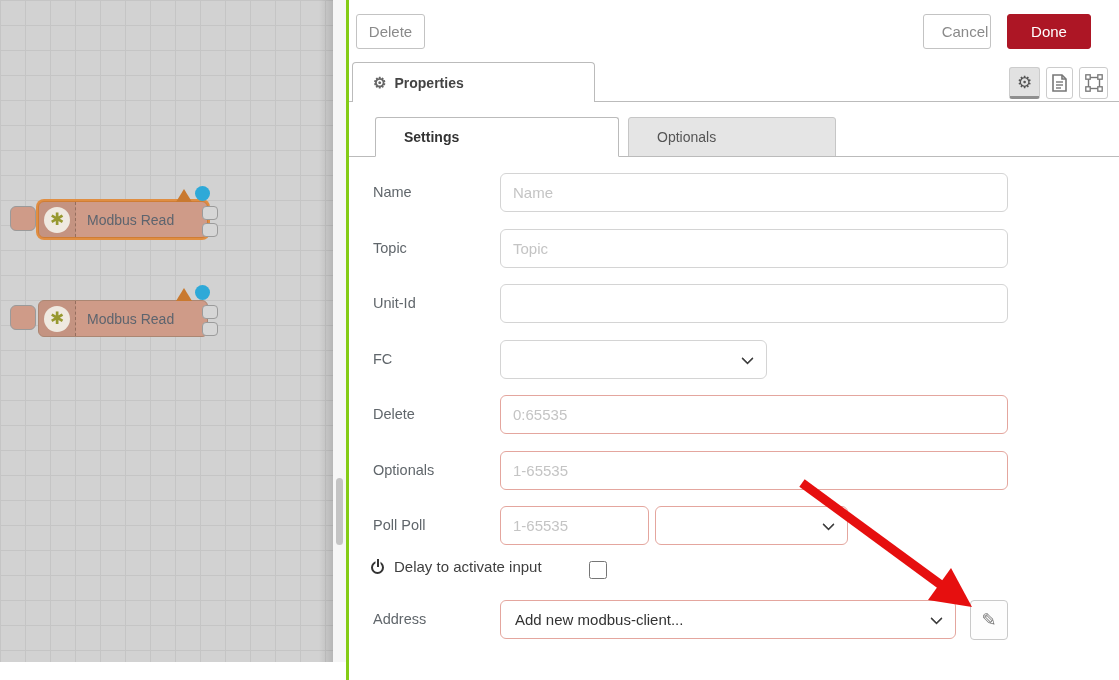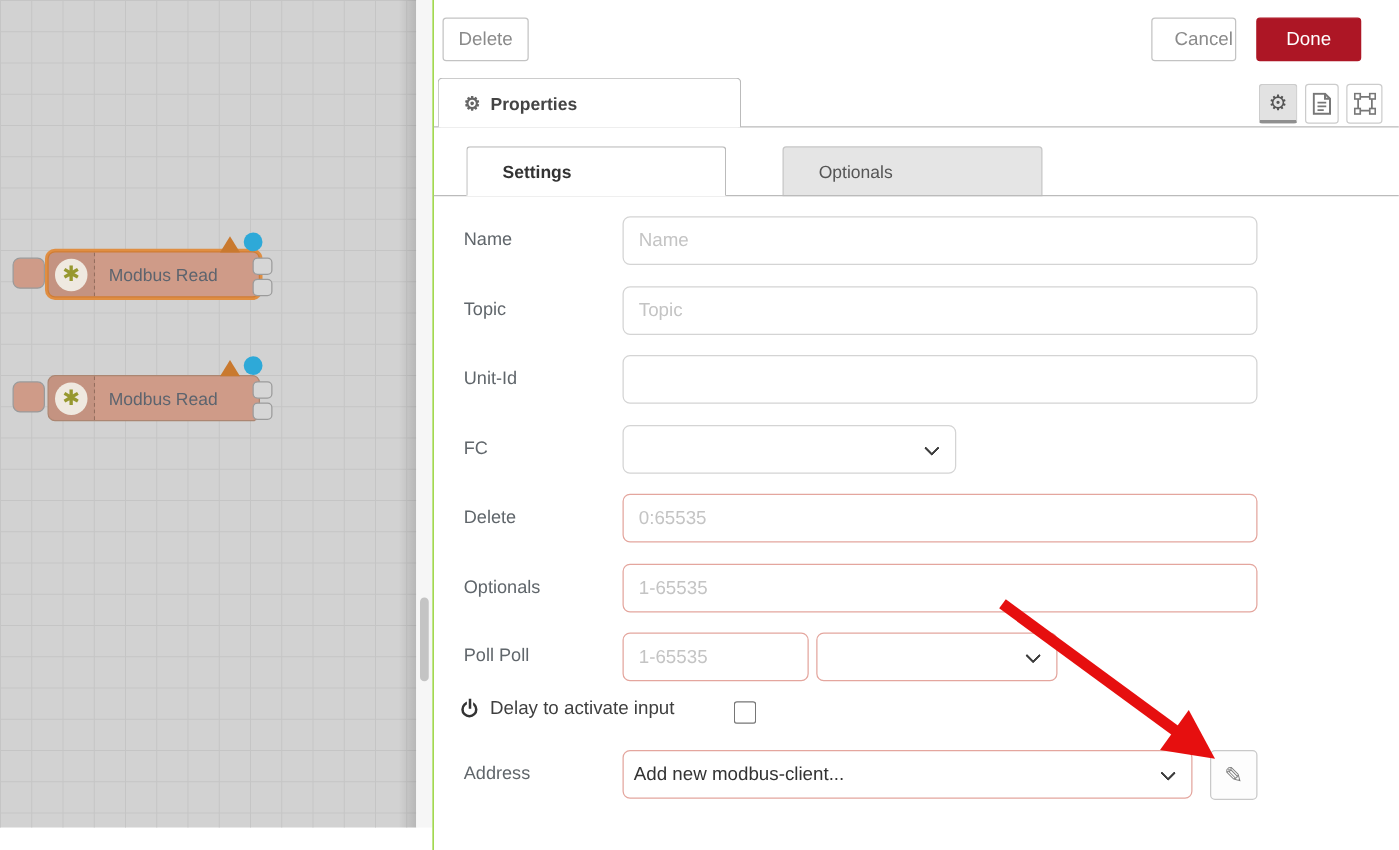--- a/index.html
+++ b/index.html
@@ -44,7 +44,7 @@
 
   
   #tray { position:absolute; left:346px; top:0; width:773px; height:680px; background:#fff;
-    border-left:1px solid #84cc16; }
+    border-left:3px solid #84cc16; }
 
   .btn { display:inline-block; border:1px solid #c3c3c3; background:#fff; color:#8a8a8a;
     font-size:15px; text-align:center; border-radius:3px; cursor:pointer;

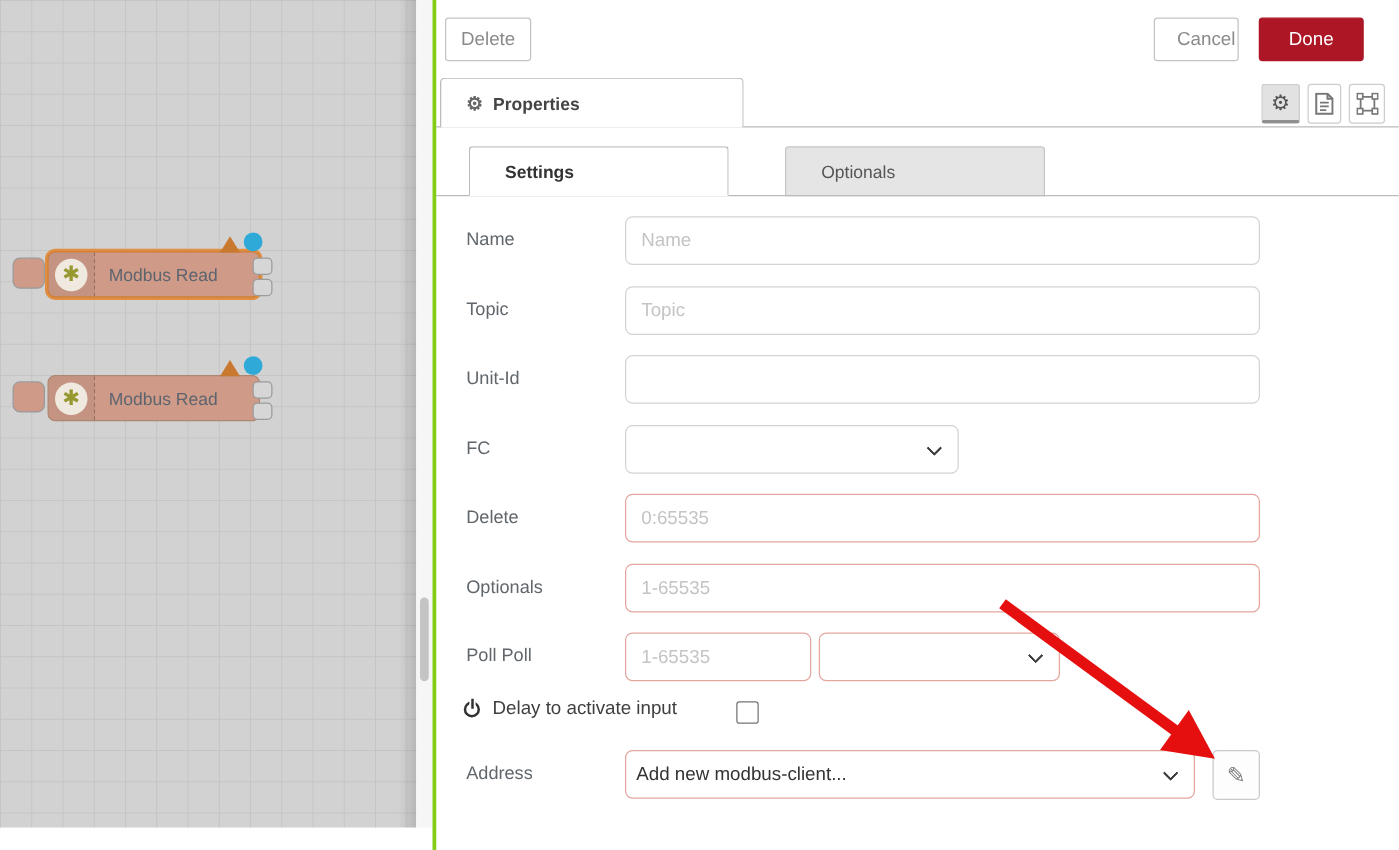--- a/index.html
+++ b/index.html
@@ -71,7 +71,7 @@
 
   .form-tab { position:absolute; top:117px; height:40px; display:flex; align-items:center;
     font-size:14px; cursor:pointer; padding-left:28px; }
-  #tab-settings { left:26px; width:208px; background:#fff; border:1px solid #bbb; border-bottom:1px solid #fff;
+  #tab-settings { left:26px; width:244px; background:#fff; border:1px solid #bbb; border-bottom:1px solid #fff;
     font-weight:bold; color:#333; z-index:2; border-radius:3px 3px 0 0; }
   #tab-optionals { left:279px; width:208px; background:#e5e5e5; border:1px solid #c6c6c6;
     color:#555; border-radius:3px 3px 0 0; }

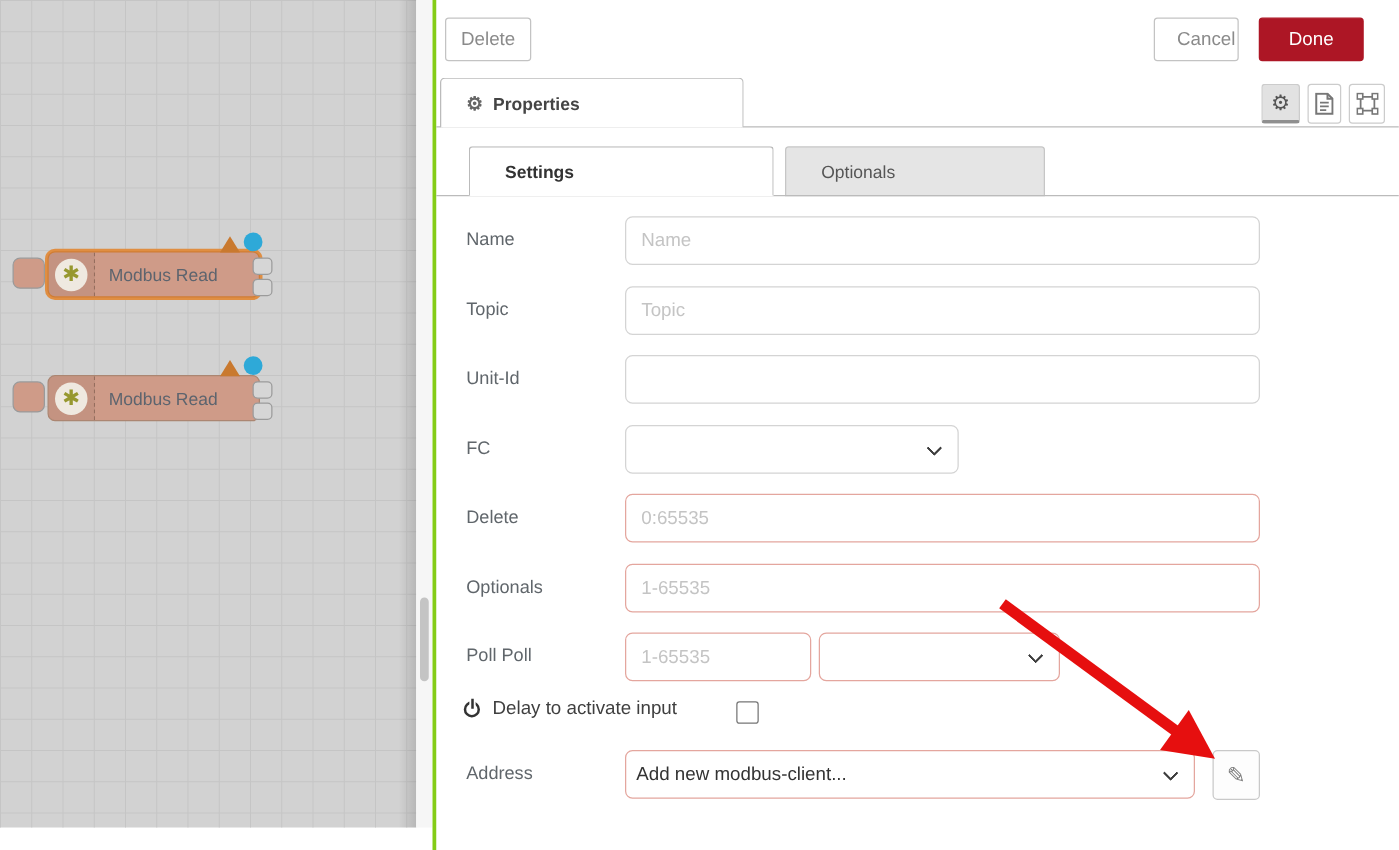--- a/index.html
+++ b/index.html
@@ -84,7 +84,7 @@
   .f-input::placeholder { color:#c4c4c4; opacity:1; }
   .f-input.error { border-color:#e4a69e; }
   .f-select { position:absolute; height:39px; border:1px solid #d4d4d4; border-radius:6px;
-    background:#fff; display:flex; align-items:center; padding:0 8px; font-size:15px; color:#333;
+    background:#fff; display:flex; align-items:center; padding:0 14px; font-size:15px; color:#333;
     cursor:pointer; }
   .f-select.error { border-color:#e4a69e; }
   .chev { position:absolute; right:14px; top:13px; width:9px; height:9px;

